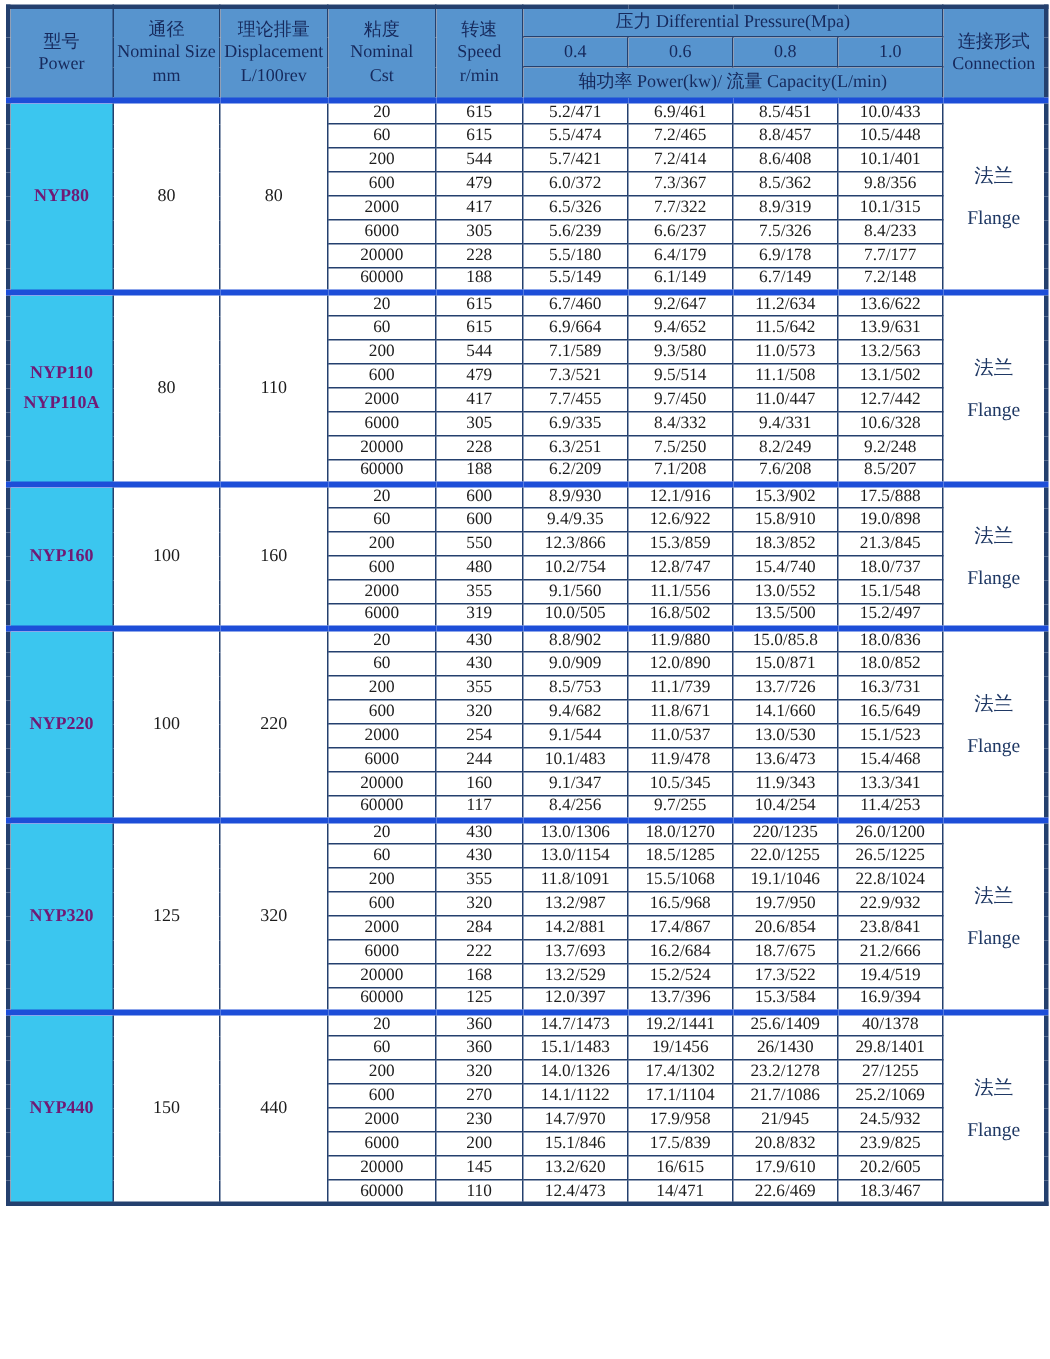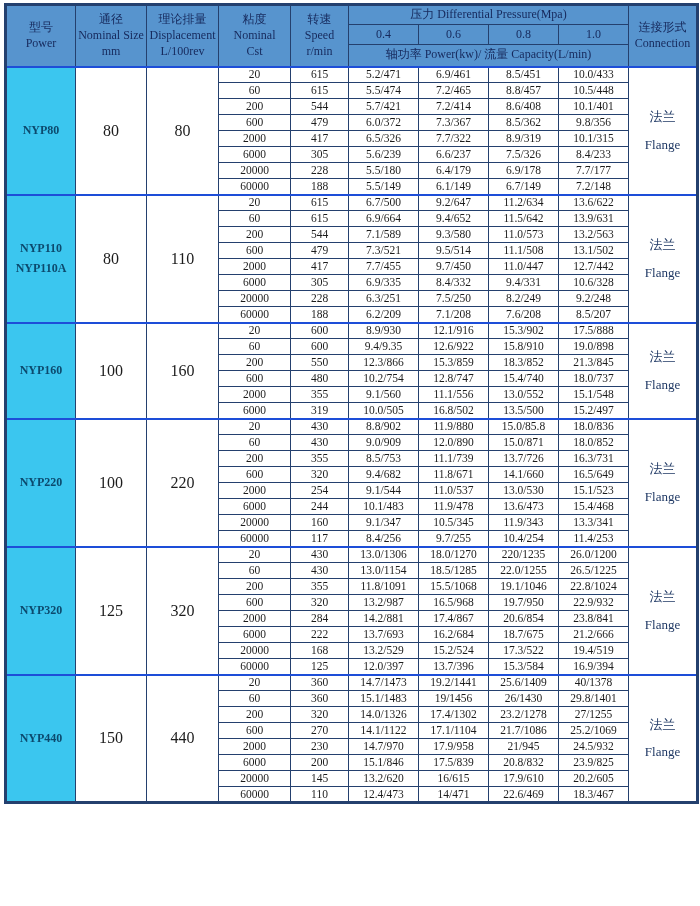--- a/index.html
+++ b/index.html
@@ -60,7 +60,7 @@
     white-space: pre-line;
     line-height: 2.1;
   }
-  tbody tr.group-first td, tbody tr.group-first th { border-top: 2px solid #1d4ed8; }
+  tbody tr.group-first td, tbody tr.group-first th { border-top: 4px solid #1d4ed8; }
 </style>
 </head>
 <body>

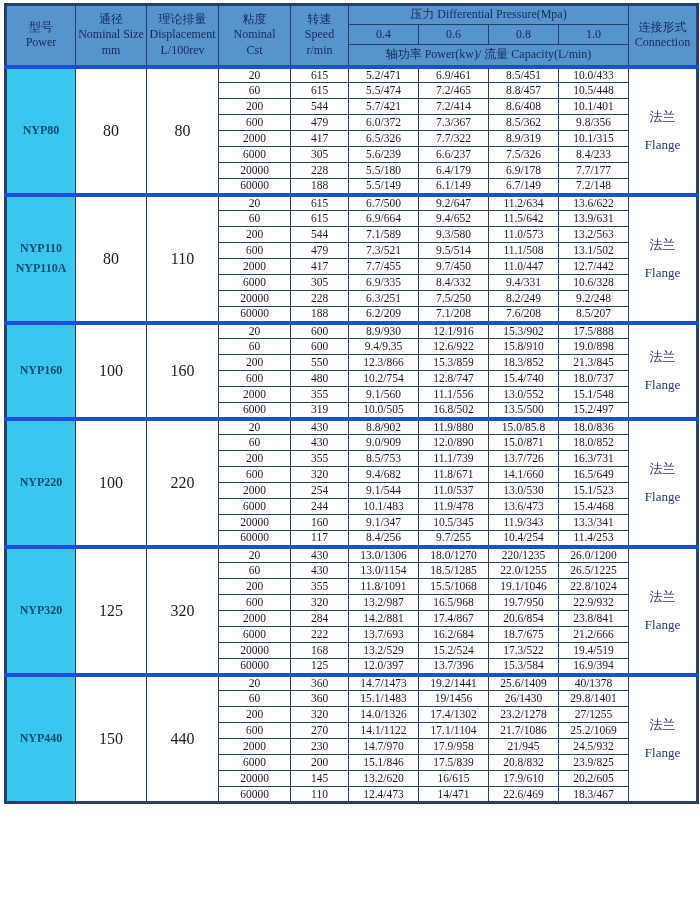--- a/index.html
+++ b/index.html
@@ -47,7 +47,7 @@
   }
   tbody th.model-cell {
     background: #3bc6ef;
-    color: #0c4a6e;
+    color: #701a75;
     font-weight: bold;
     font-size: 12px;
     white-space: pre-line;

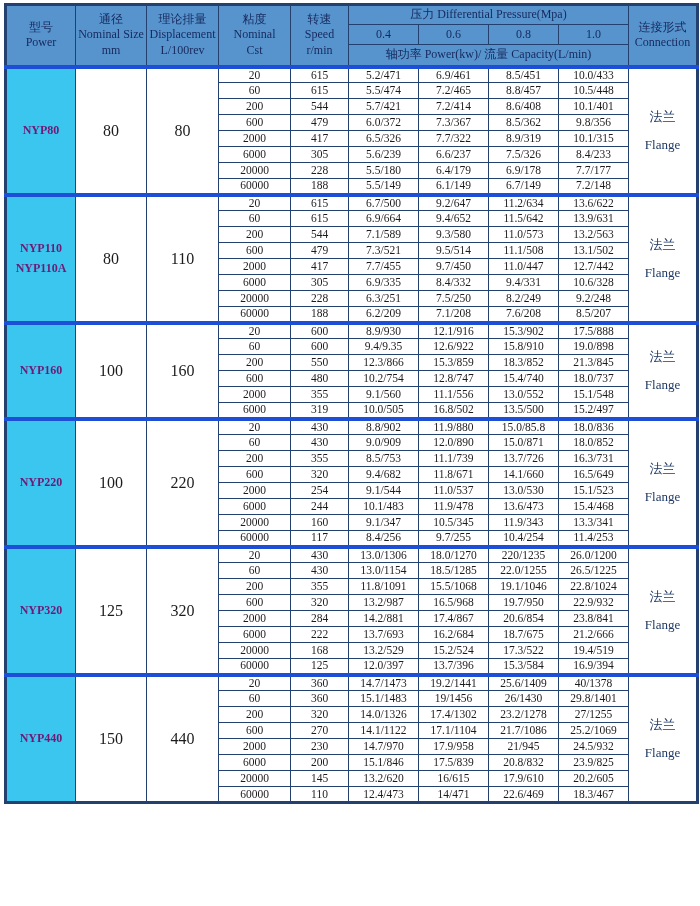--- a/index.html
+++ b/index.html
@@ -53,7 +53,7 @@
     white-space: pre-line;
     line-height: 1.6;
   }
-  tbody td.merged-num { font-size: 16px; }
+  tbody td.merged-num { font-size: 12px; }
   tbody td.connection-cell {
     font-size: 13px;
     color: #1f3864;

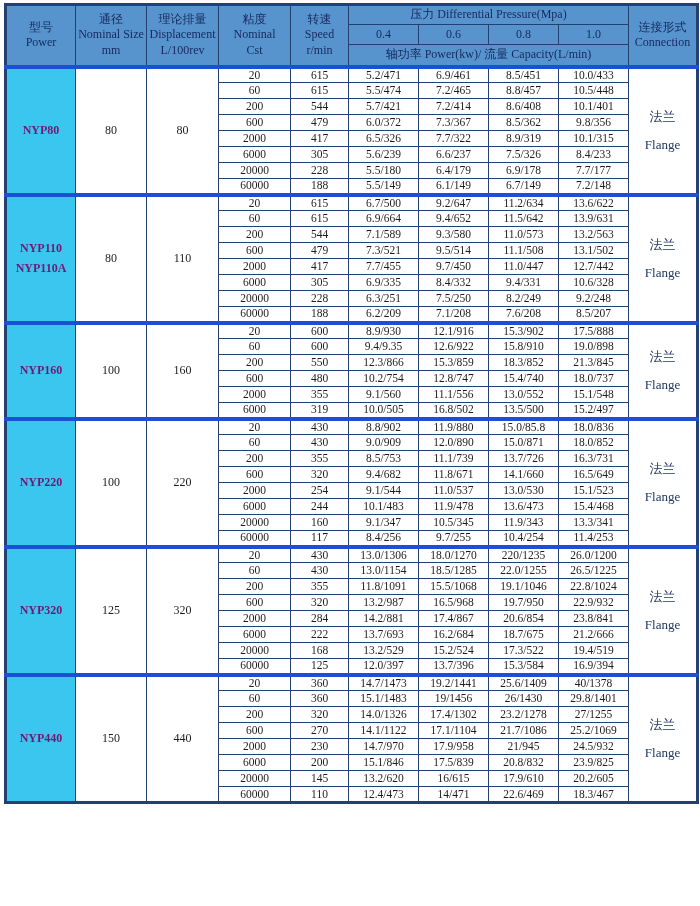--- a/index.html
+++ b/index.html
@@ -186,7 +186,7 @@
           <td class="merged-num" rowspan="8">110</td>
           <td>20</td>
           <td>615</td>
-          <td>6.7/500</td>
+          <td>6.7/460</td>
           <td>9.2/647</td>
           <td>11.2/634</td>
           <td>13.6/622</td>

